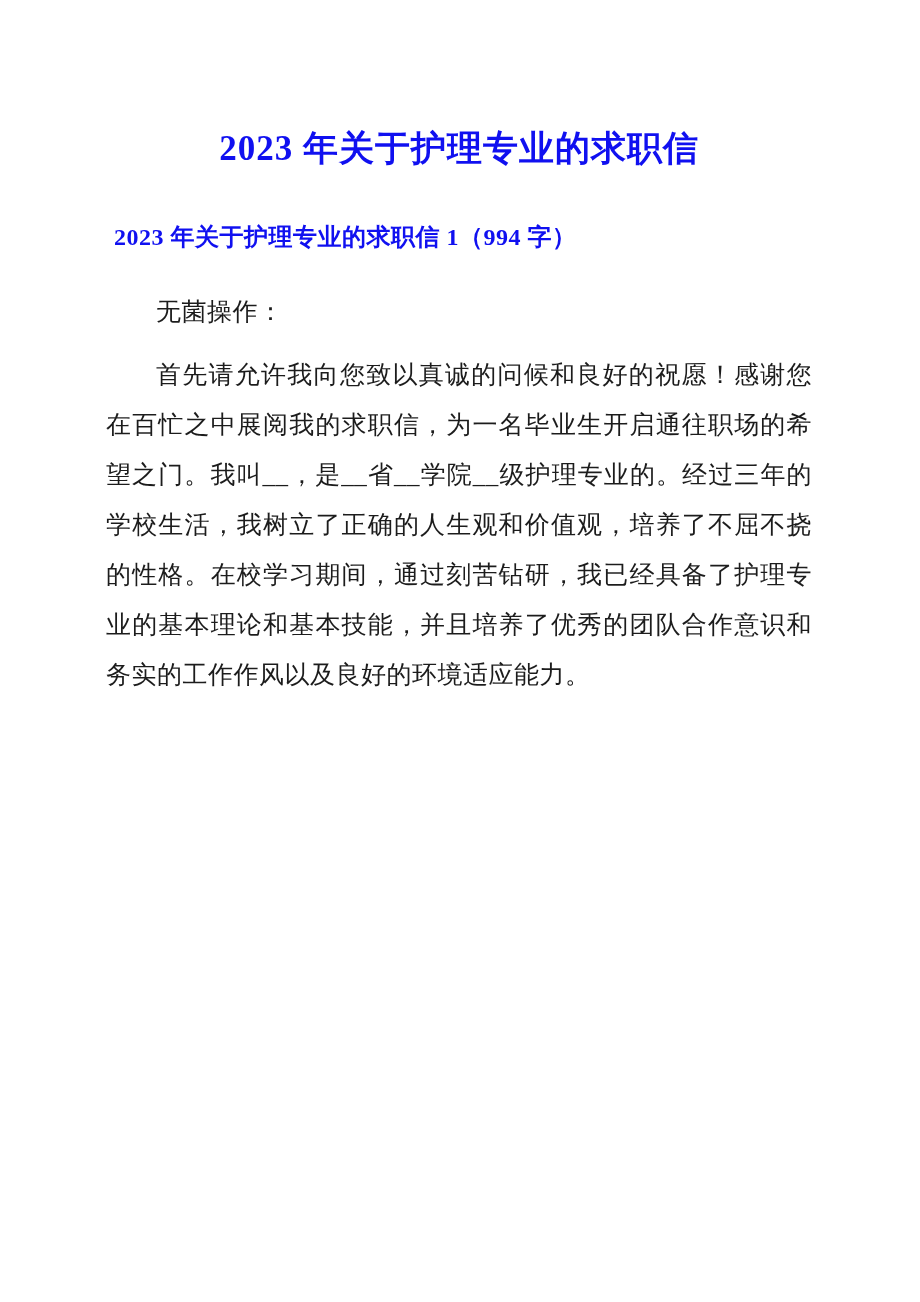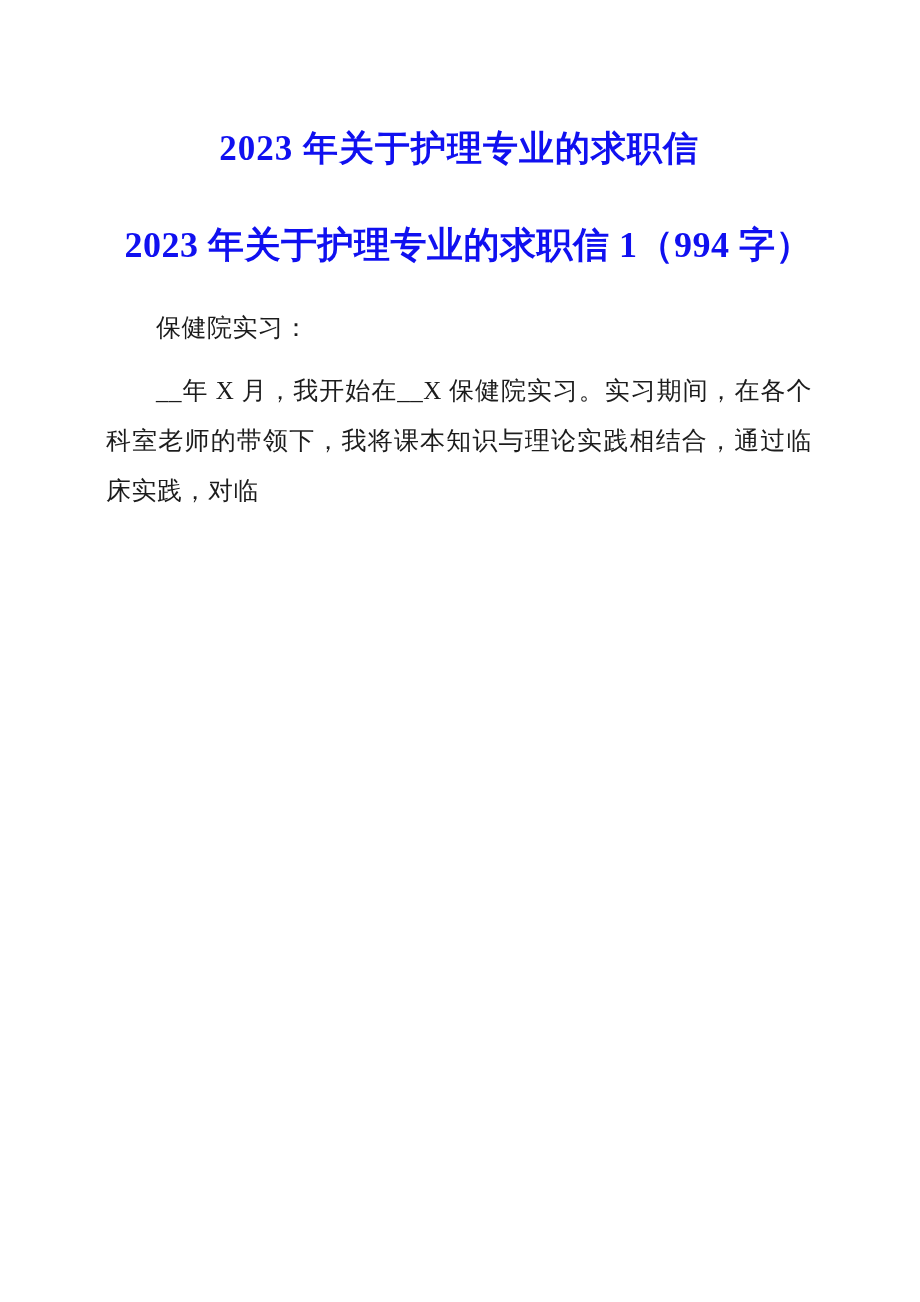--- a/index.html
+++ b/index.html
@@ -31,8 +31,8 @@
   }
   .doc-subtitle {
     margin: 0 0 34px 0;
-    text-align: right;
-    font-size: 36px;
+    text-align: left;
+    font-size: 24px;
     font-weight: bold;
     line-height: 1.35;
     color: var(--accent, #1010f0);

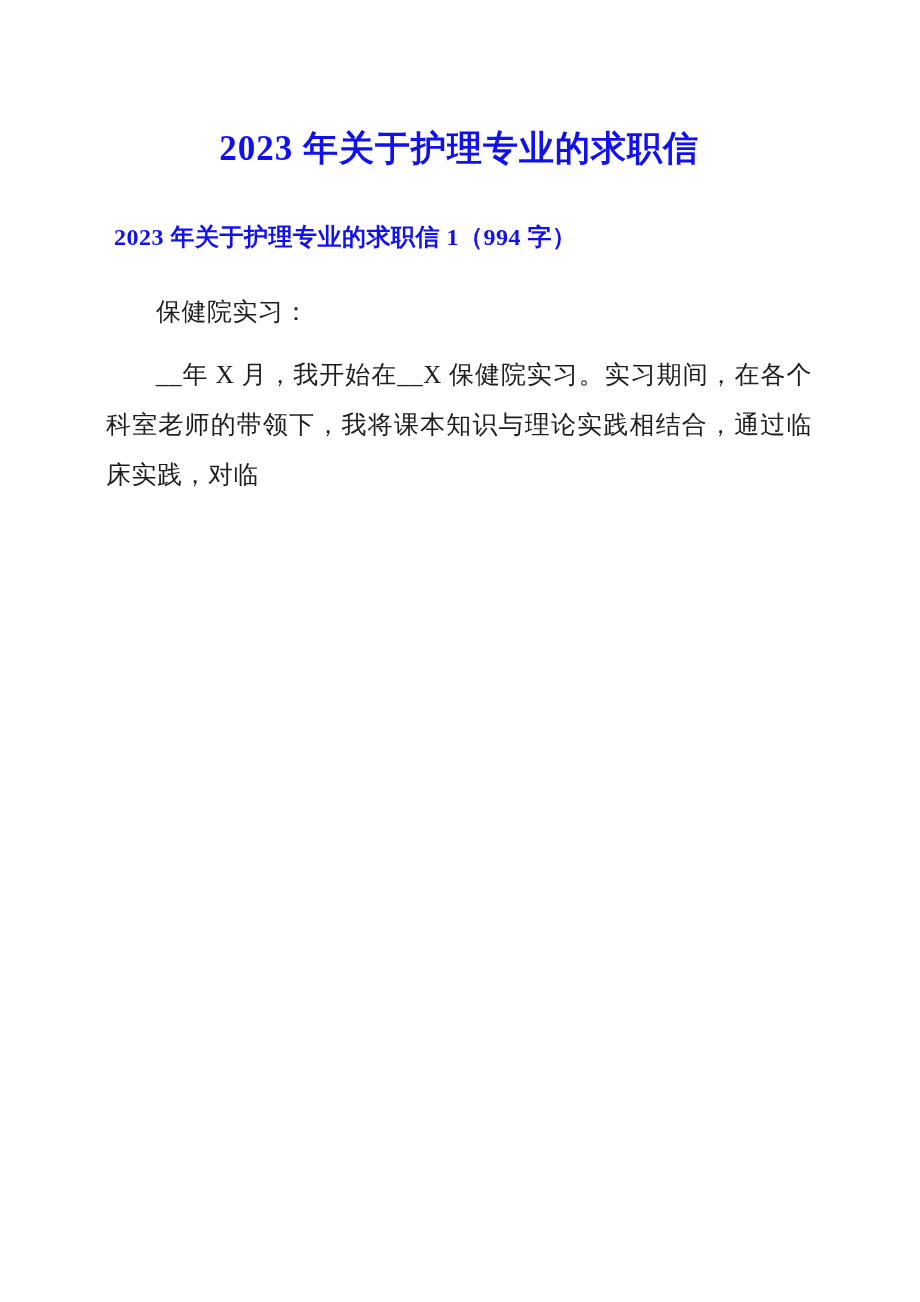--- a/index.html
+++ b/index.html
@@ -56,7 +56,7 @@
   <h1 class="doc-title">2023 年关于护理专业的求职信</h1>
   <h2 class="doc-subtitle">2023 年关于护理专业的求职信 1（994 字）</h2>
   <div class="doc-body" id="doc-body">
-      <p class="para">保健院实习：</p>
+      <p class="para">无菌操作：</p>
       <p class="para">__年 X 月，我开始在__X 保健院实习。实习期间，在各个科室老师的带领下，我将课本知识与理论实践相结合，通过临床实践，对临</p>
     </div>
 </div>

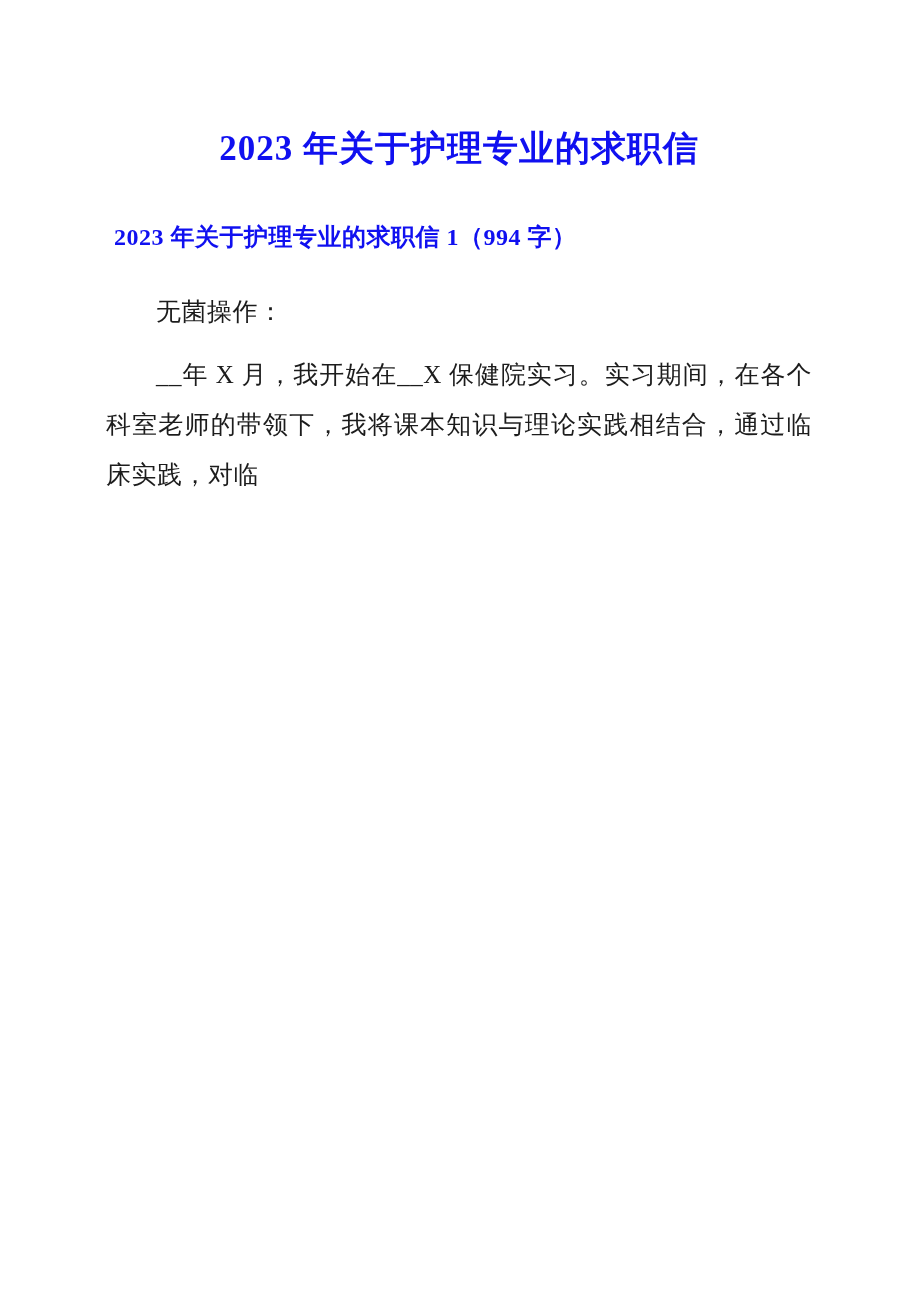--- a/index.html
+++ b/index.html
@@ -57,6 +57,7 @@
   <h2 class="doc-subtitle">2023 年关于护理专业的求职信 1（994 字）</h2>
   <div class="doc-body" id="doc-body">
       <p class="para">无菌操作：</p>
+      <p class="para">首先请允许我向您致以真诚的问候和良好的祝愿！感谢您在百忙之中展阅我的求职信，为一名毕业生开启通往职场的希望之门。我叫__，是__省__学院__级护理专业的。经过三年的学校生活，我树立了正确的人生观和价值观，培养了不屈不挠的性格。在校学习期间，通过刻苦钻研，我已经具备了护理专业的基本理论和基本技能，并且培养了优秀的团队合作意识和务实的工作作风以及良好的环境适应能力。</p>
       <p class="para">__年 X 月，我开始在__X 保健院实习。实习期间，在各个科室老师的带领下，我将课本知识与理论实践相结合，通过临床实践，对临</p>
     </div>
 </div>

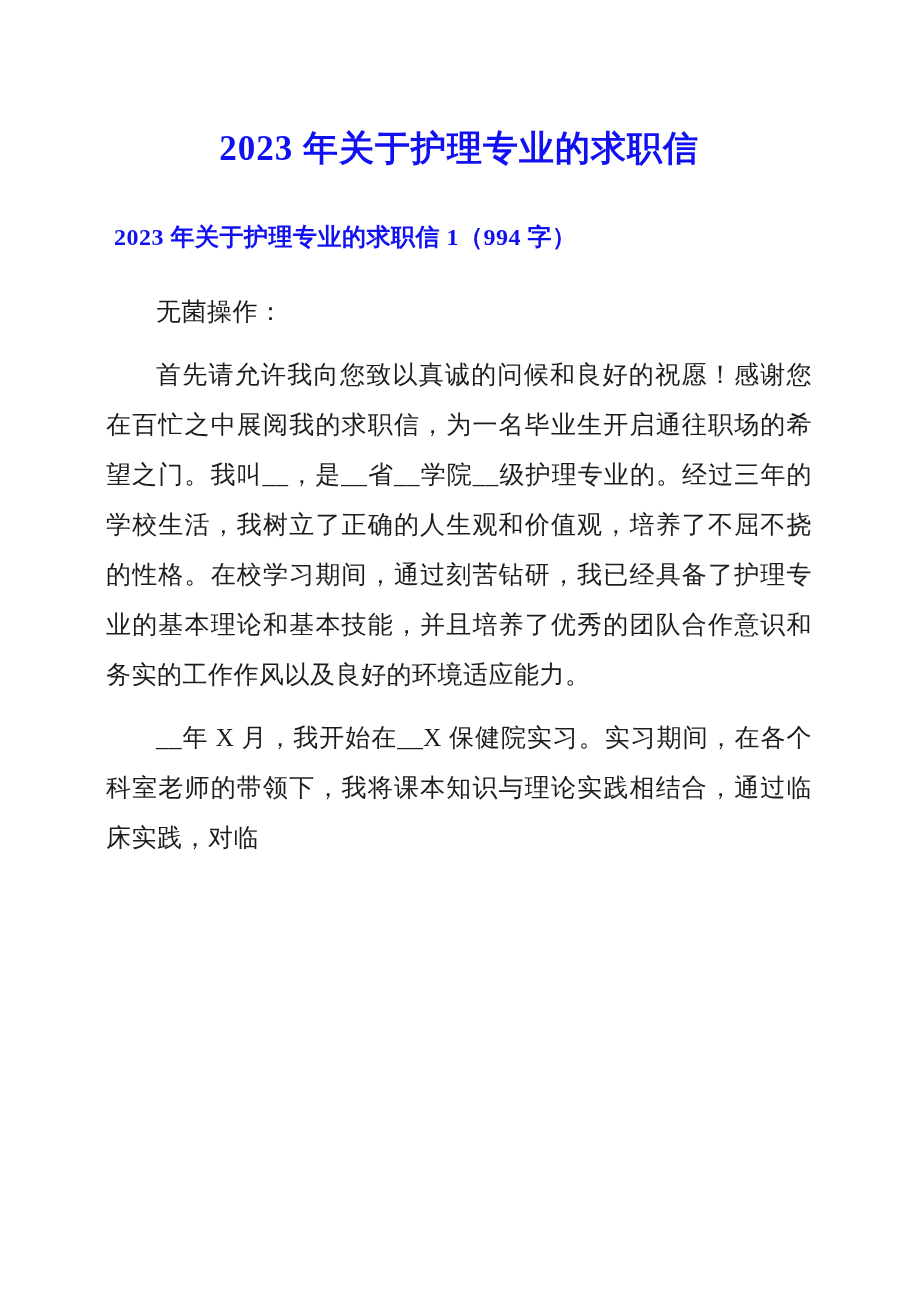--- a/index.html
+++ b/index.html
@@ -58,7 +58,6 @@
   <div class="doc-body" id="doc-body">
       <p class="para">无菌操作：</p>
       <p class="para">首先请允许我向您致以真诚的问候和良好的祝愿！感谢您在百忙之中展阅我的求职信，为一名毕业生开启通往职场的希望之门。我叫__，是__省__学院__级护理专业的。经过三年的学校生活，我树立了正确的人生观和价值观，培养了不屈不挠的性格。在校学习期间，通过刻苦钻研，我已经具备了护理专业的基本理论和基本技能，并且培养了优秀的团队合作意识和务实的工作作风以及良好的环境适应能力。</p>
-      <p class="para">__年 X 月，我开始在__X 保健院实习。实习期间，在各个科室老师的带领下，我将课本知识与理论实践相结合，通过临床实践，对临</p>
     </div>
 </div>
 

